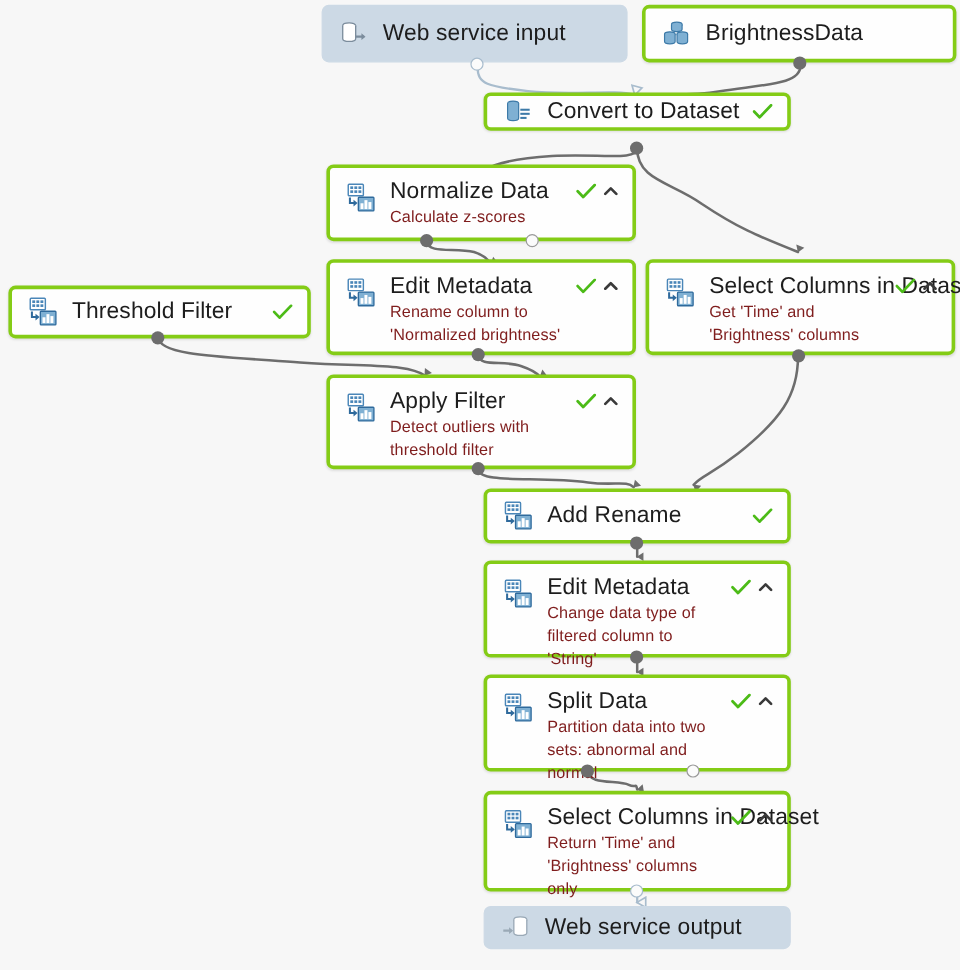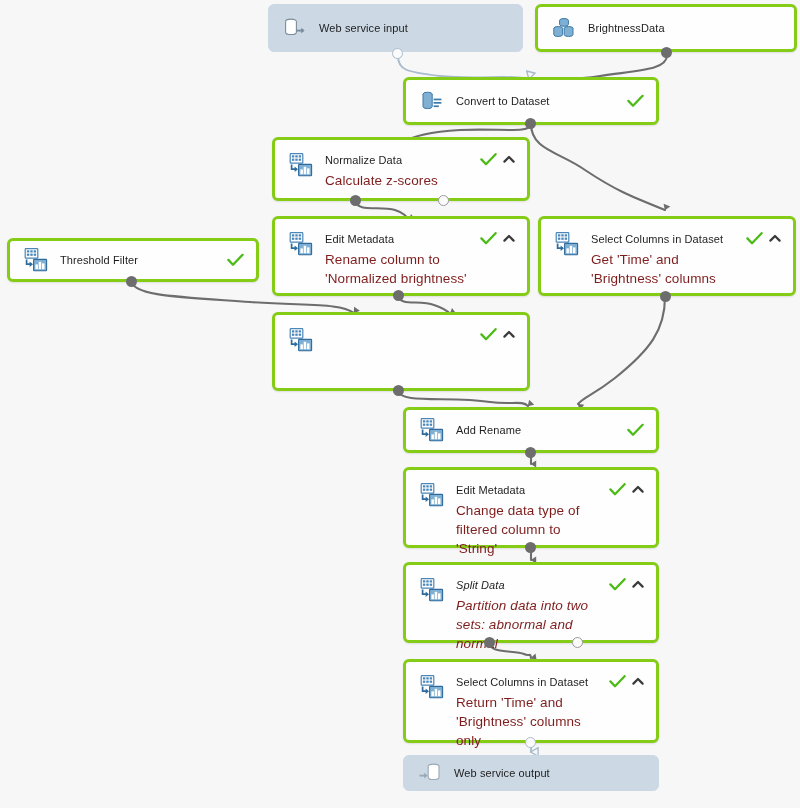--- a/index.html
+++ b/index.html
@@ -70,7 +70,7 @@
     padding-right: 46px;
   }
   .title {
-    font-size: 11px;
+    font-size: 19px;
     color: #1d1d1d;
     line-height: 18px;
     letter-spacing: 0.1px;

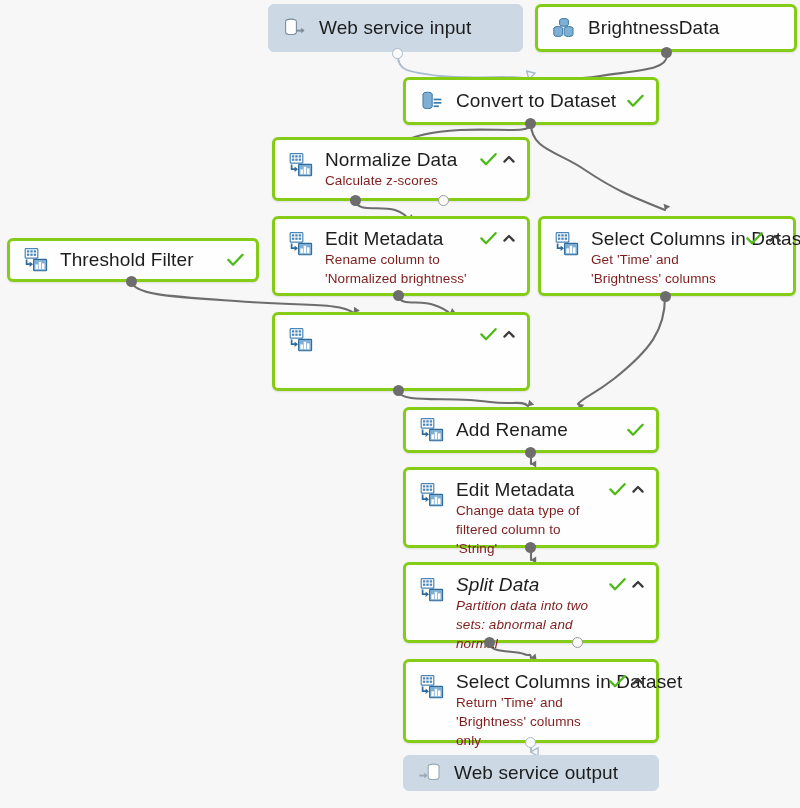--- a/index.html
+++ b/index.html
@@ -200,7 +200,7 @@
     </div>
   </div>
 
-  <div class="node single" style="left:403px; top:77px; width:256px; height:48px;">
+  <div class="node single" style="left:403px; top:77px; width:256px; height:32px;">
     <div class="node-inner">
       <div class="icon-wrap">
         <svg viewBox="0 0 26 26" width="26" height="26">

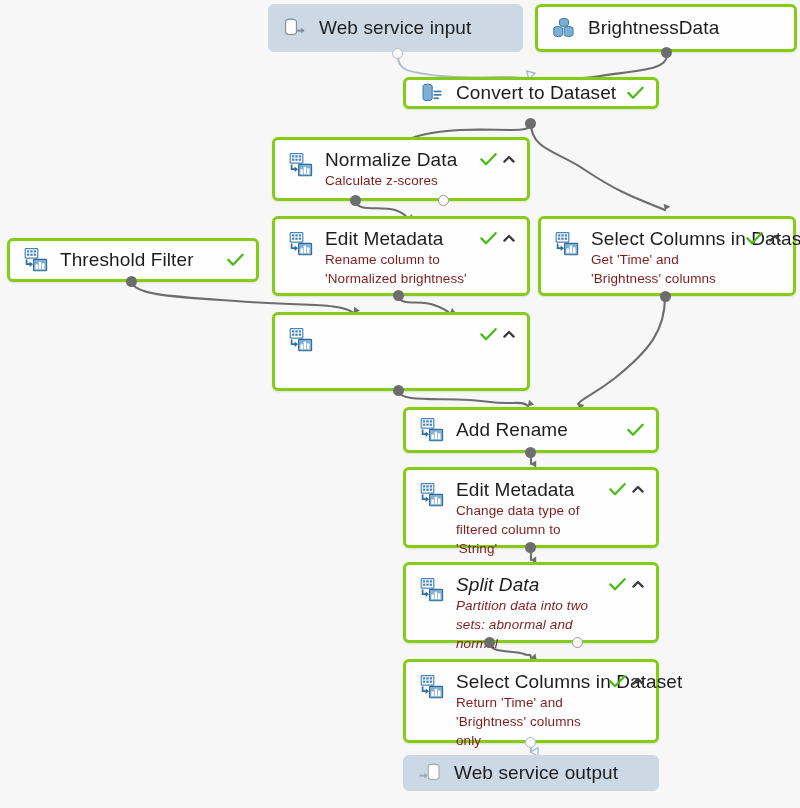--- a/index.html
+++ b/index.html
@@ -374,6 +374,7 @@
         </svg>
       </div>
       <div class="labels">
+        <div class="title">Apply Filter</div>
       </div>
       <div class="status">
         <svg class="check" viewBox="0 0 17 13">

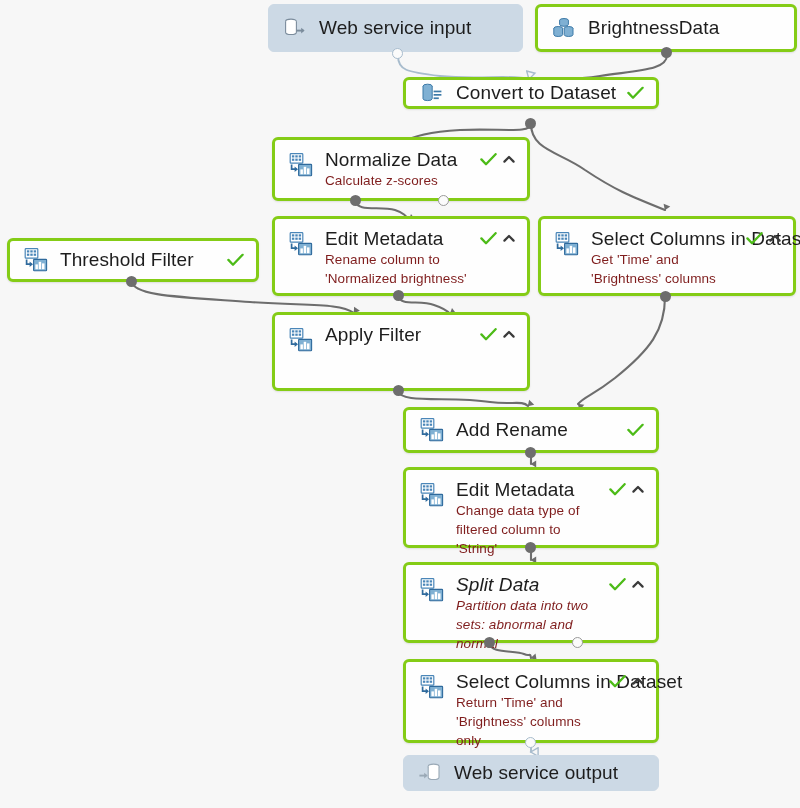--- a/index.html
+++ b/index.html
@@ -375,6 +375,7 @@
       </div>
       <div class="labels">
         <div class="title">Apply Filter</div>
+        <div class="subtitle">Detect outliers with threshold filter</div>
       </div>
       <div class="status">
         <svg class="check" viewBox="0 0 17 13">

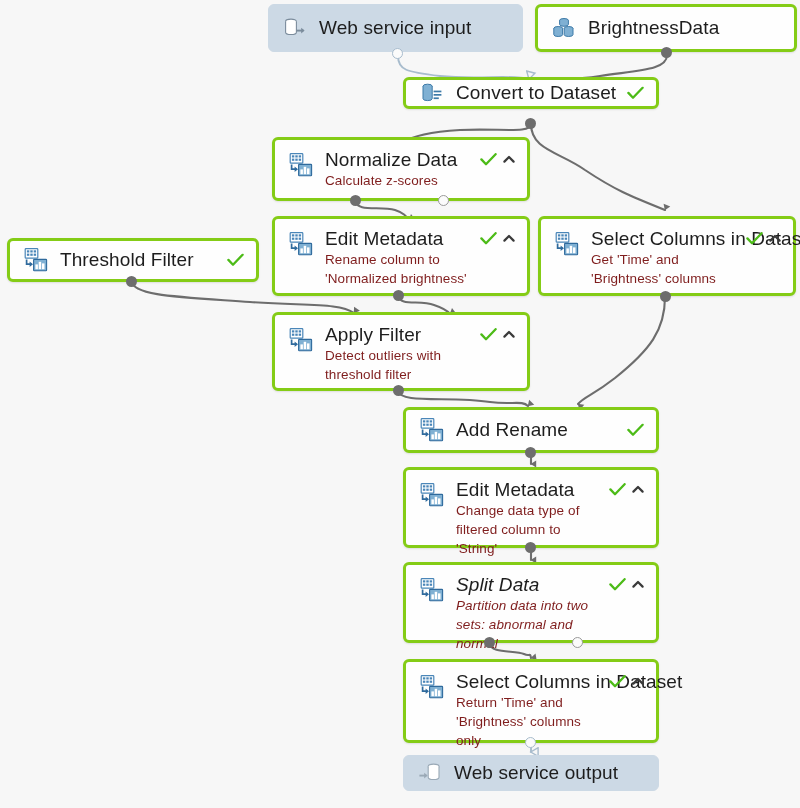--- a/index.html
+++ b/index.html
@@ -452,7 +452,7 @@
     </div>
   </div>
 
-  <div class="node" style="left:403px; top:562px; width:256px; height:81px;font-style:italic;">
+  <div class="node" style="left:403px; top:562px; width:256px; height:81px;">
     <div class="node-inner">
       <div class="icon-wrap">
         <svg viewBox="0 0 26 26" width="26" height="26">

